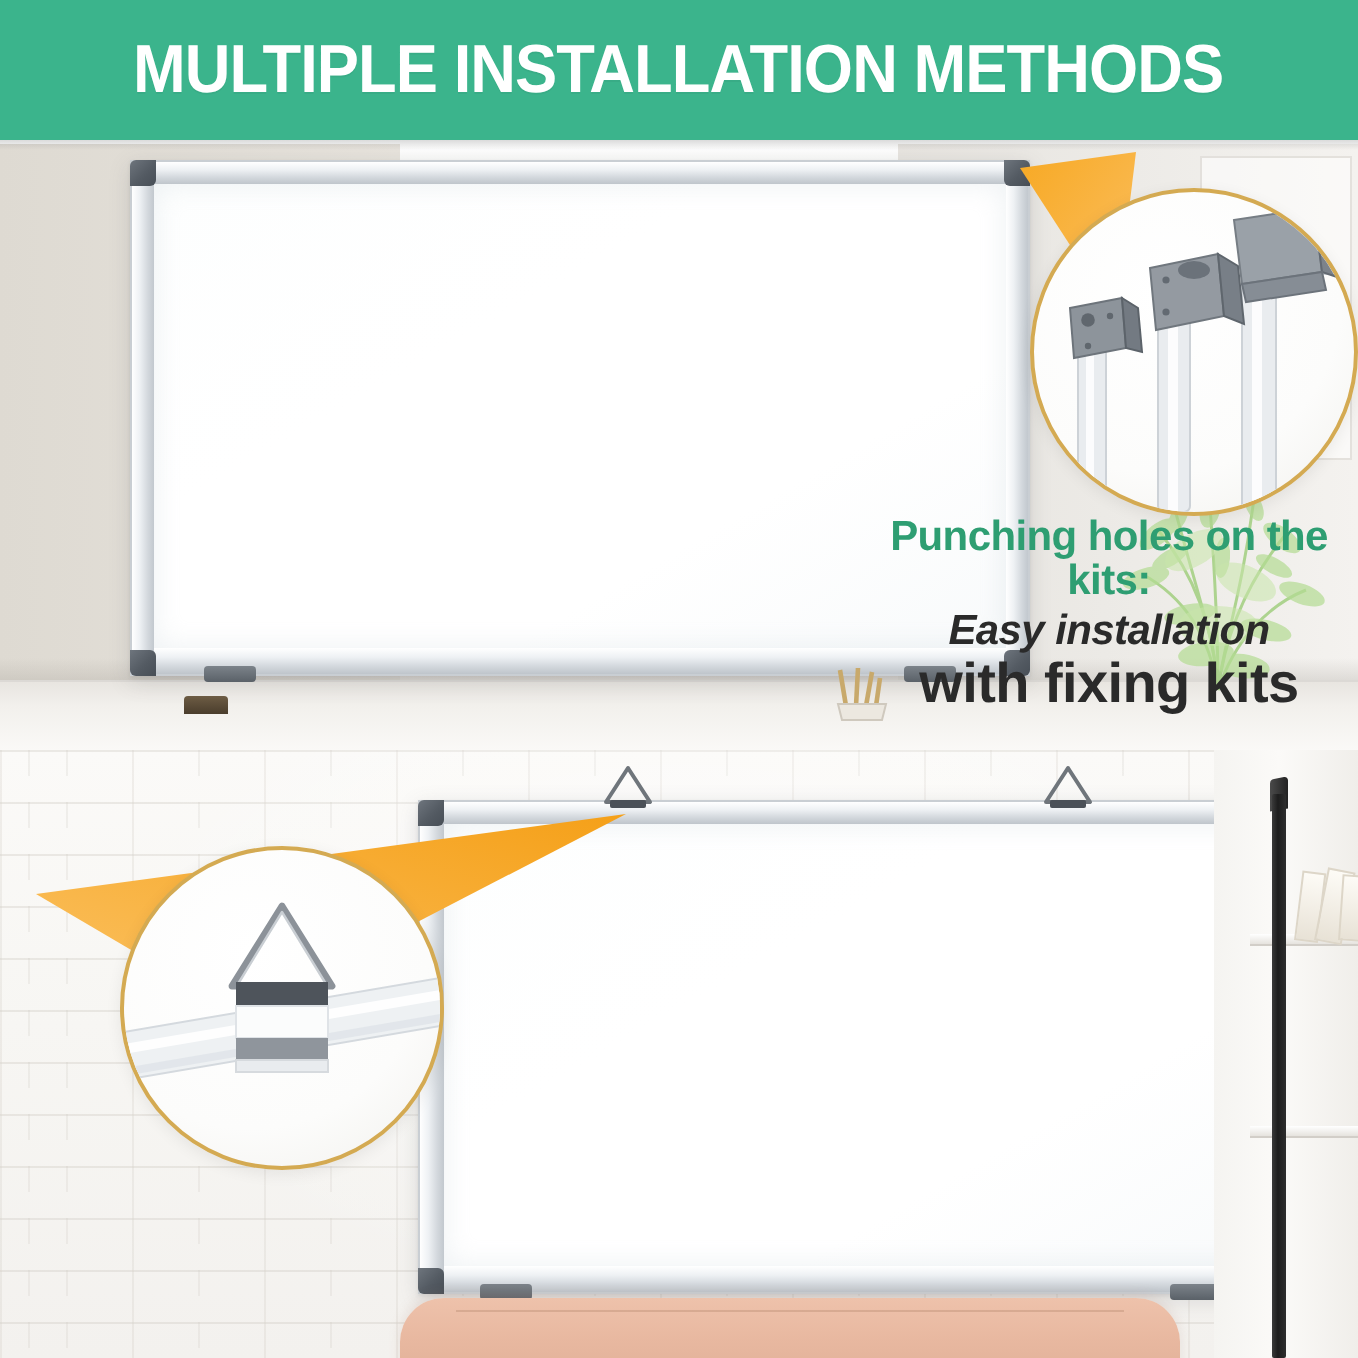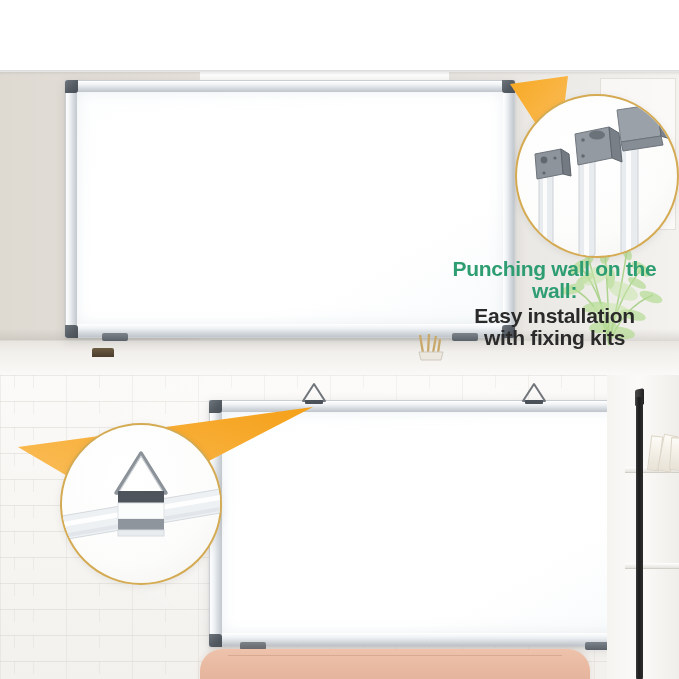--- a/index.html
+++ b/index.html
@@ -281,6 +281,9 @@
 
 <div id="stage">
 
+  <div class="banner">
+    <div class="banner-title">MULTIPLE INSTALLATION METHODS</div>
+  </div>
   <div class="banner-shadow"></div>
 
   <div class="panel1">

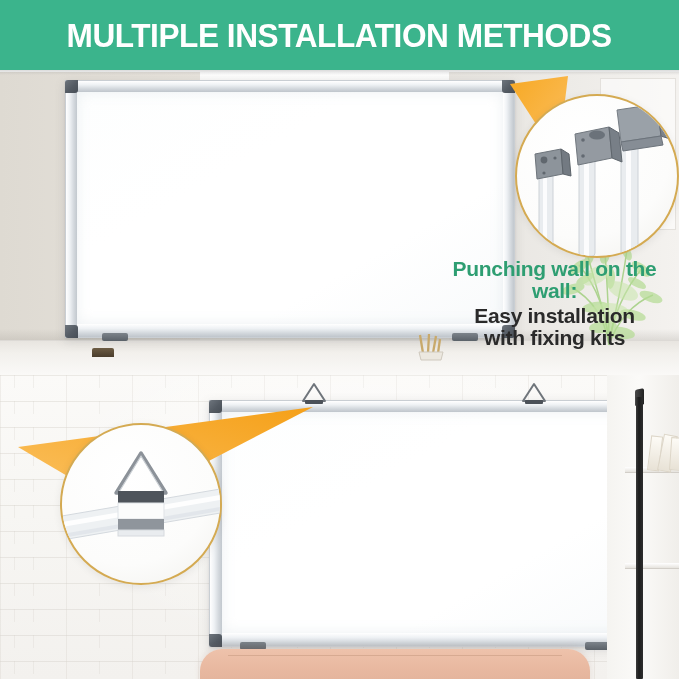--- a/index.html
+++ b/index.html
@@ -409,7 +409,7 @@
     </div>
 
     <div class="text-block" style="left:432px; top:186px; width:245px;">
-      <span class="t-green" style="font-size:21px; letter-spacing:-0.3px;">Punching wall on the wall:</span>
+      <span class="t-green" style="font-size:21px; letter-spacing:-0.3px;">Punching holes on the kits:</span>
       <span class="t-black" style="font-size:21px; margin-top:2px; letter-spacing:-0.3px;">Easy installation</span>
       <span class="t-black" style="font-size:21px; letter-spacing:-0.3px;">with fixing kits</span>
     </div>

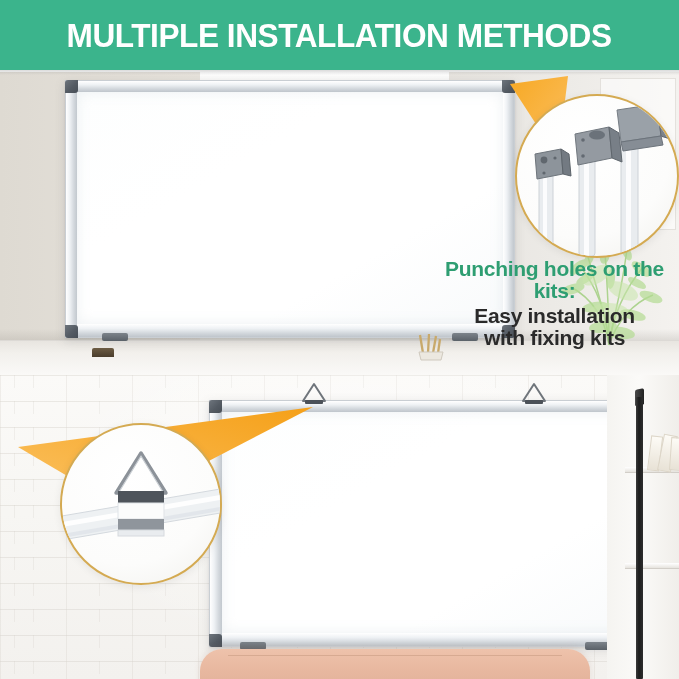--- a/index.html
+++ b/index.html
@@ -410,7 +410,7 @@
 
     <div class="text-block" style="left:432px; top:186px; width:245px;">
       <span class="t-green" style="font-size:21px; letter-spacing:-0.3px;">Punching holes on the kits:</span>
-      <span class="t-black" style="font-size:21px; margin-top:2px; letter-spacing:-0.3px;">Easy installation</span>
+      <span class="t-black" style="font-size:21px; margin-top:2px; letter-spacing:-0.3px;font-style:italic;">Easy installation</span>
       <span class="t-black" style="font-size:21px; letter-spacing:-0.3px;">with fixing kits</span>
     </div>
   </div>

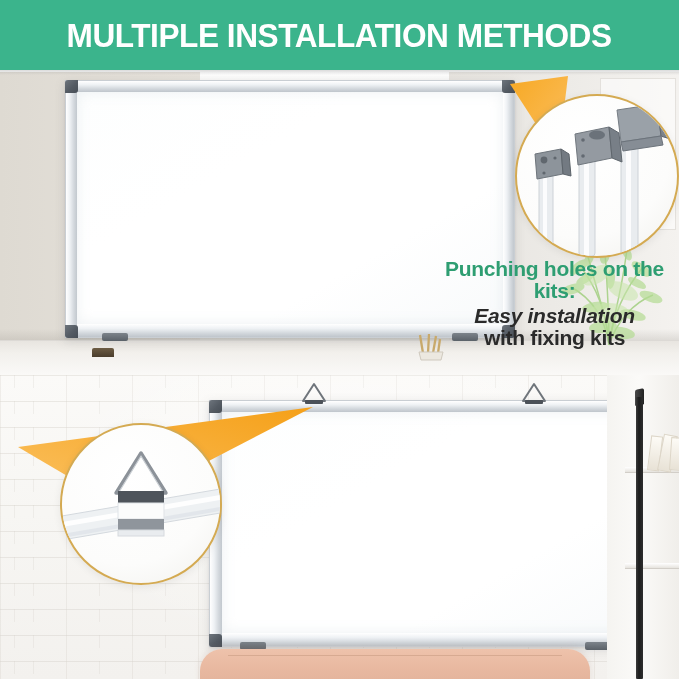--- a/index.html
+++ b/index.html
@@ -411,7 +411,7 @@
     <div class="text-block" style="left:432px; top:186px; width:245px;">
       <span class="t-green" style="font-size:21px; letter-spacing:-0.3px;">Punching holes on the kits:</span>
       <span class="t-black" style="font-size:21px; margin-top:2px; letter-spacing:-0.3px;font-style:italic;">Easy installation</span>
-      <span class="t-black" style="font-size:21px; letter-spacing:-0.3px;">with fixing kits</span>
+      <span class="t-black" style="font-size:28px; letter-spacing:-0.3px;">with fixing kits</span>
     </div>
   </div>
 

